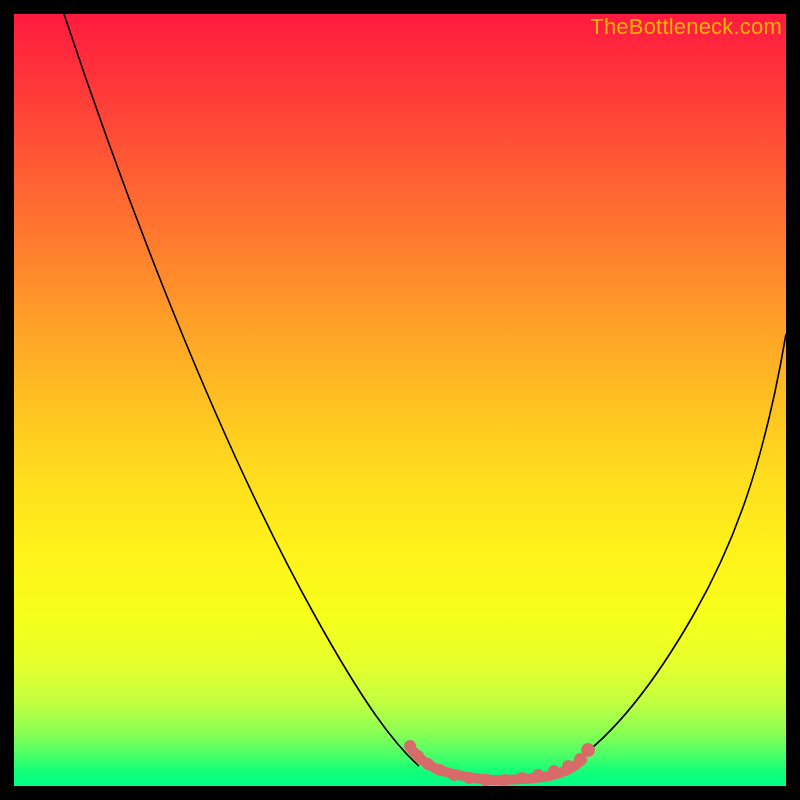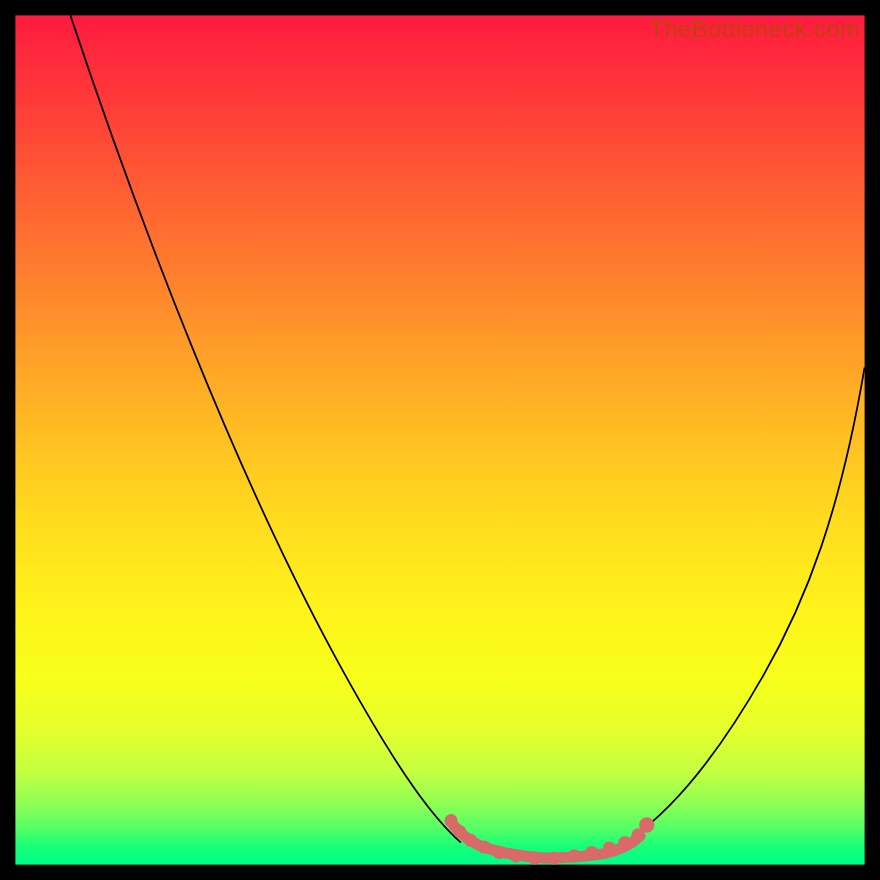--- a/index.html
+++ b/index.html
@@ -51,7 +51,7 @@
     right: 4px;
     font-size: 22px;
     font-weight: 500;
-    color: #c2410c;
+    color: #eab308;
     letter-spacing: 0.2px;
     z-index: 10;
   }

